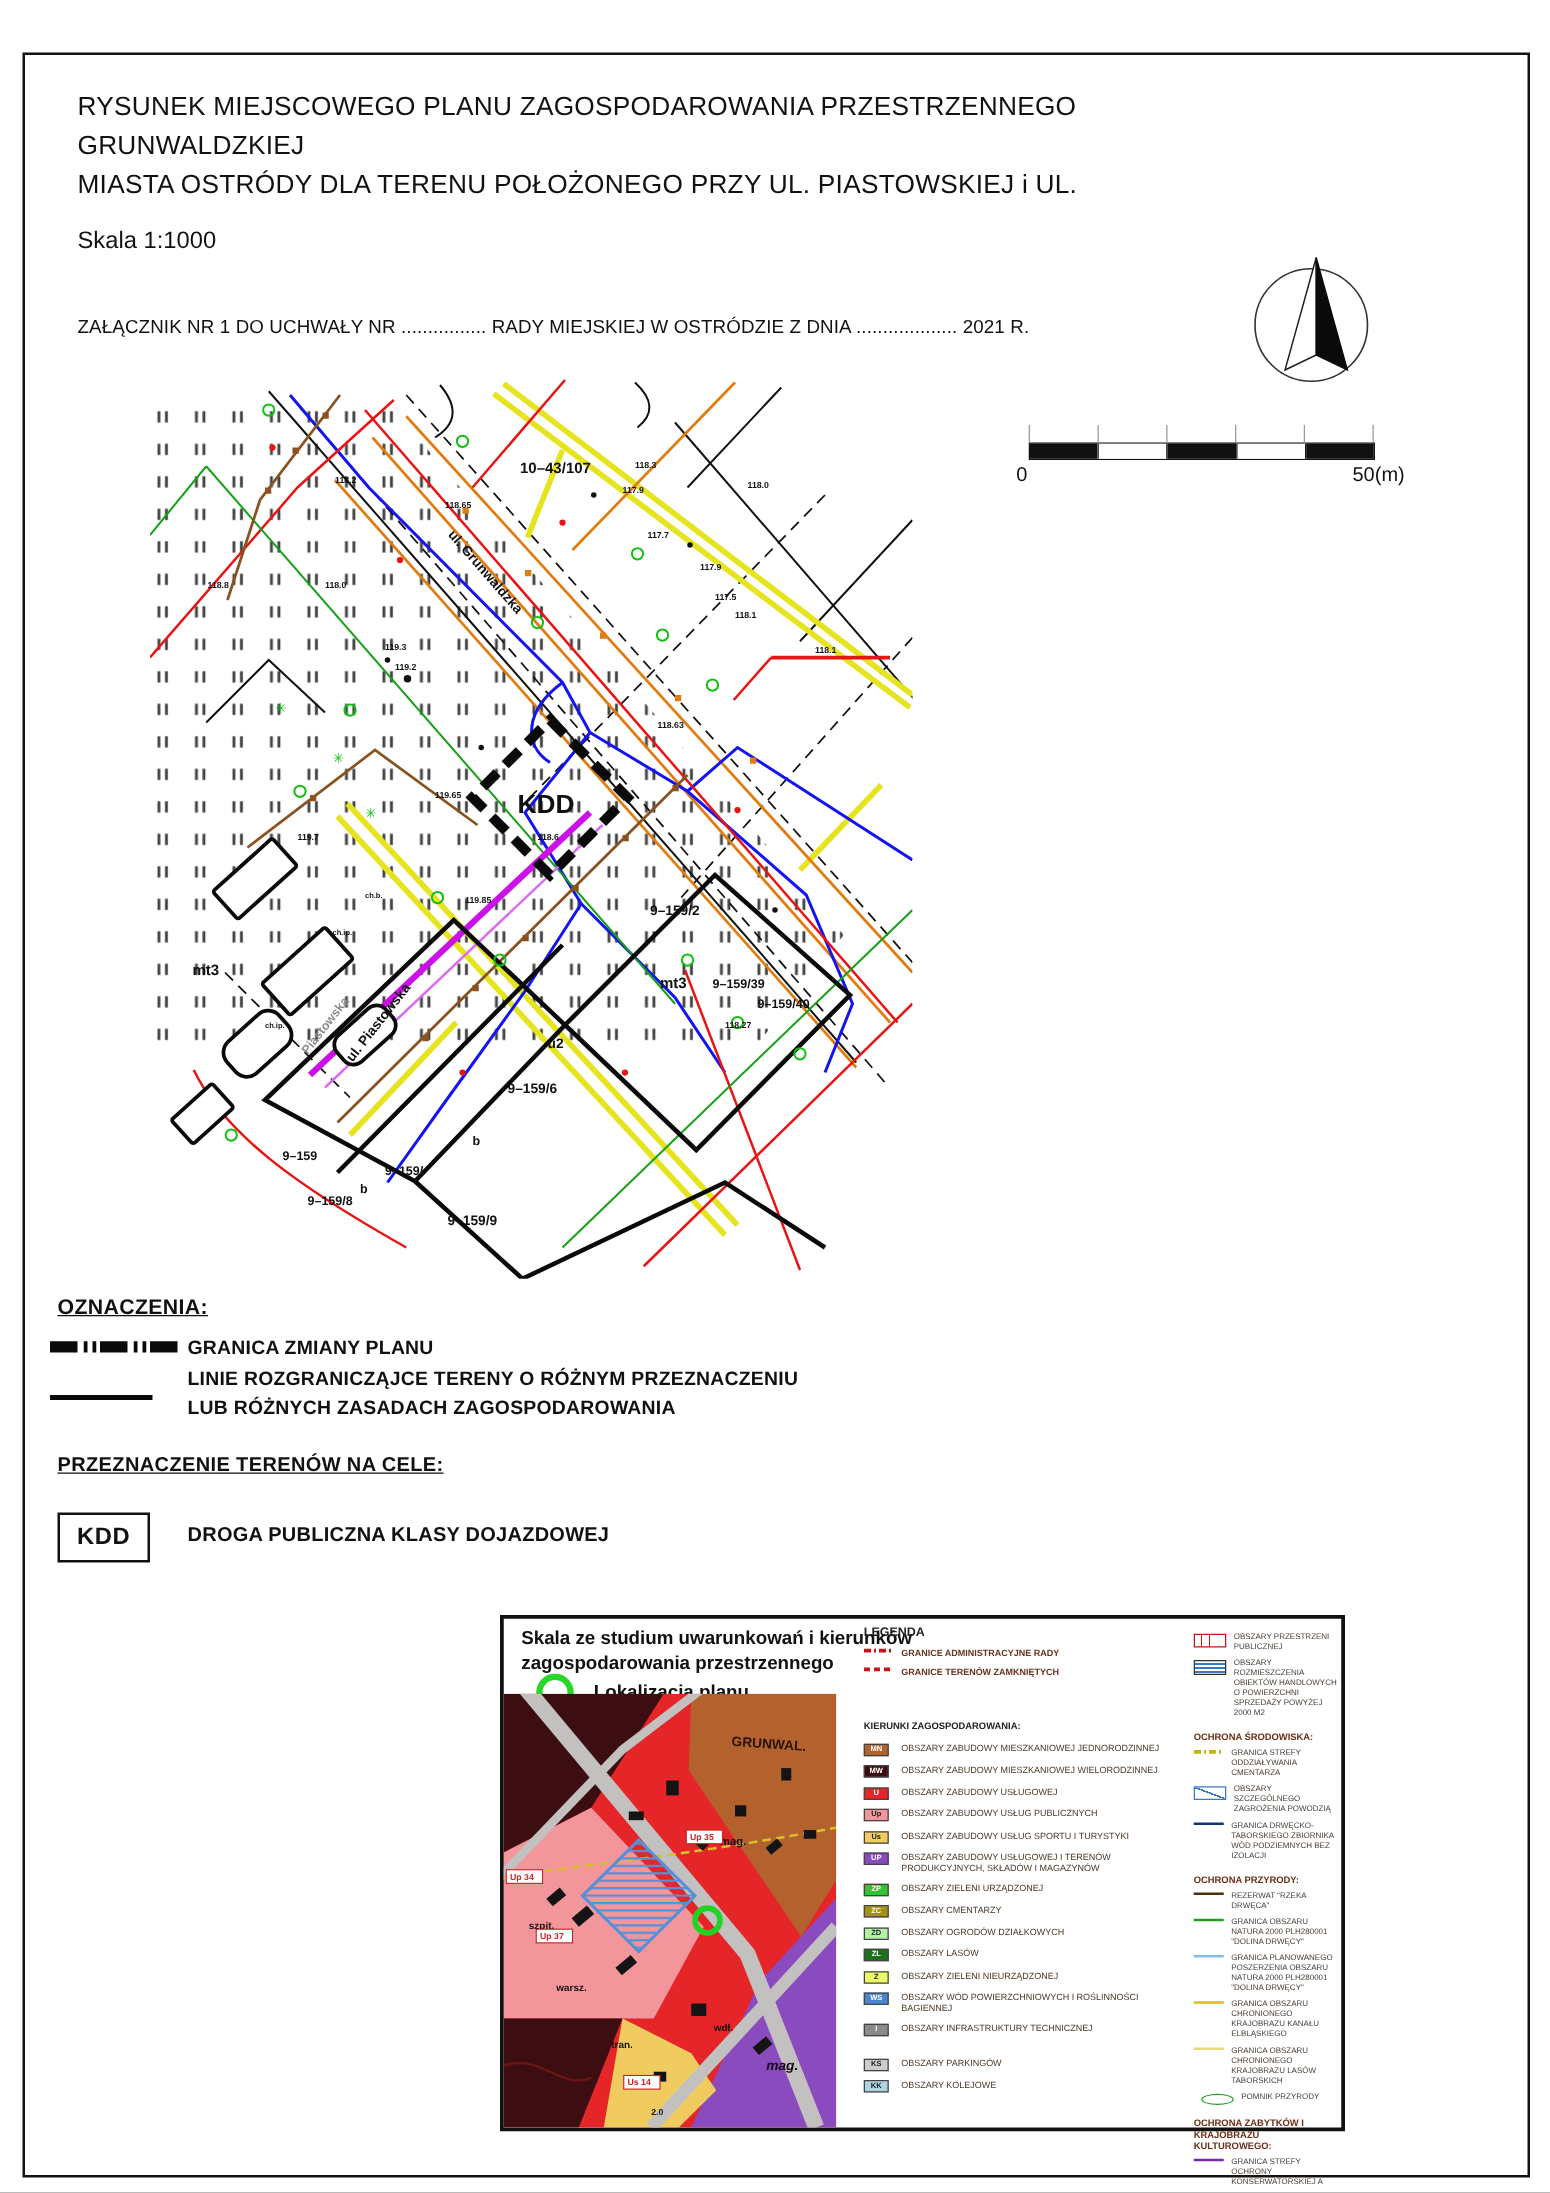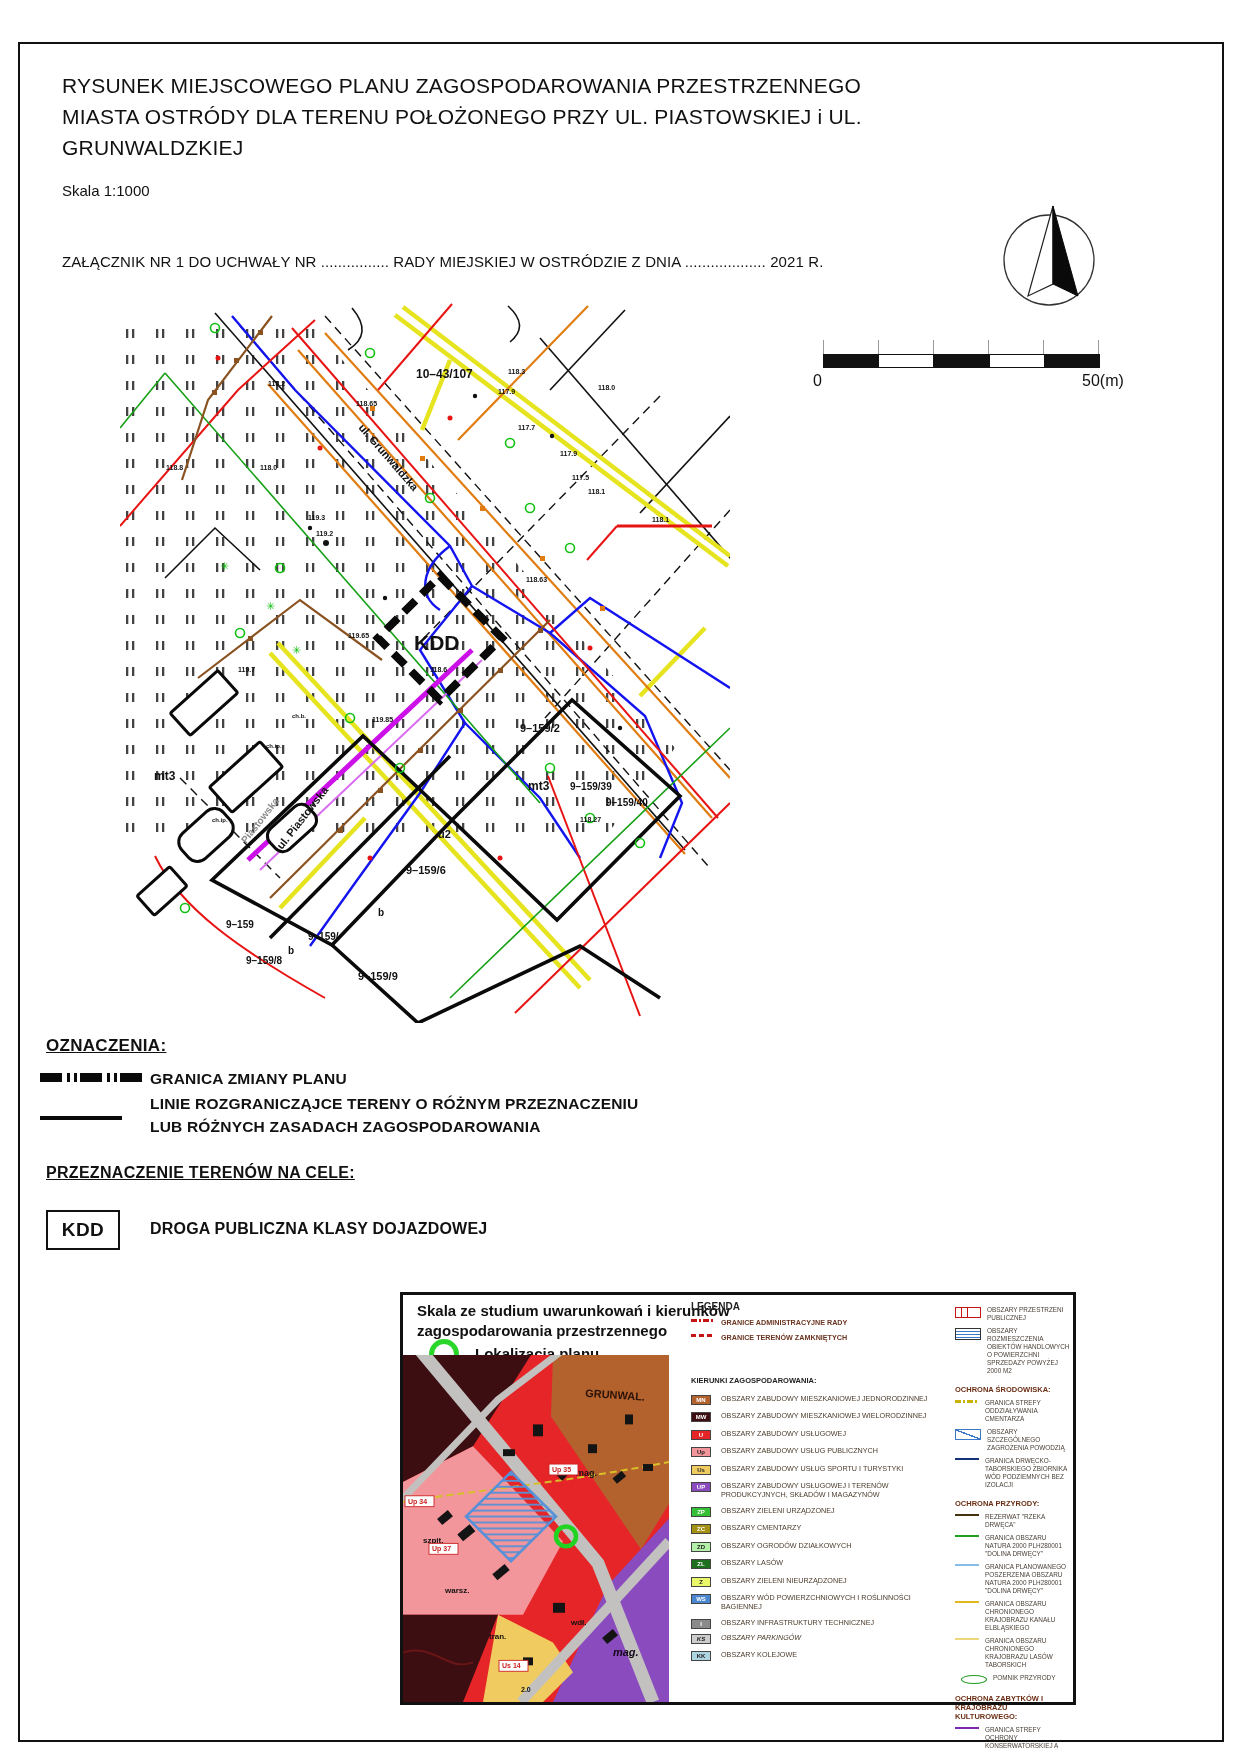--- a/index.html
+++ b/index.html
@@ -48,8 +48,8 @@
 
   <div class="abs title">
     <div>RYSUNEK MIEJSCOWEGO PLANU ZAGOSPODAROWANIA PRZESTRZENNEGO</div>
+    <div>GRUNWALDZKIEJ</div>
     <div>MIASTA OSTRÓDY DLA TERENU POŁOŻONEGO PRZY UL. PIASTOWSKIEJ i UL.</div>
-    <div>GRUNWALDZKIEJ</div>
   </div>
 
   <div class="abs skala">Skala 1:1000</div>

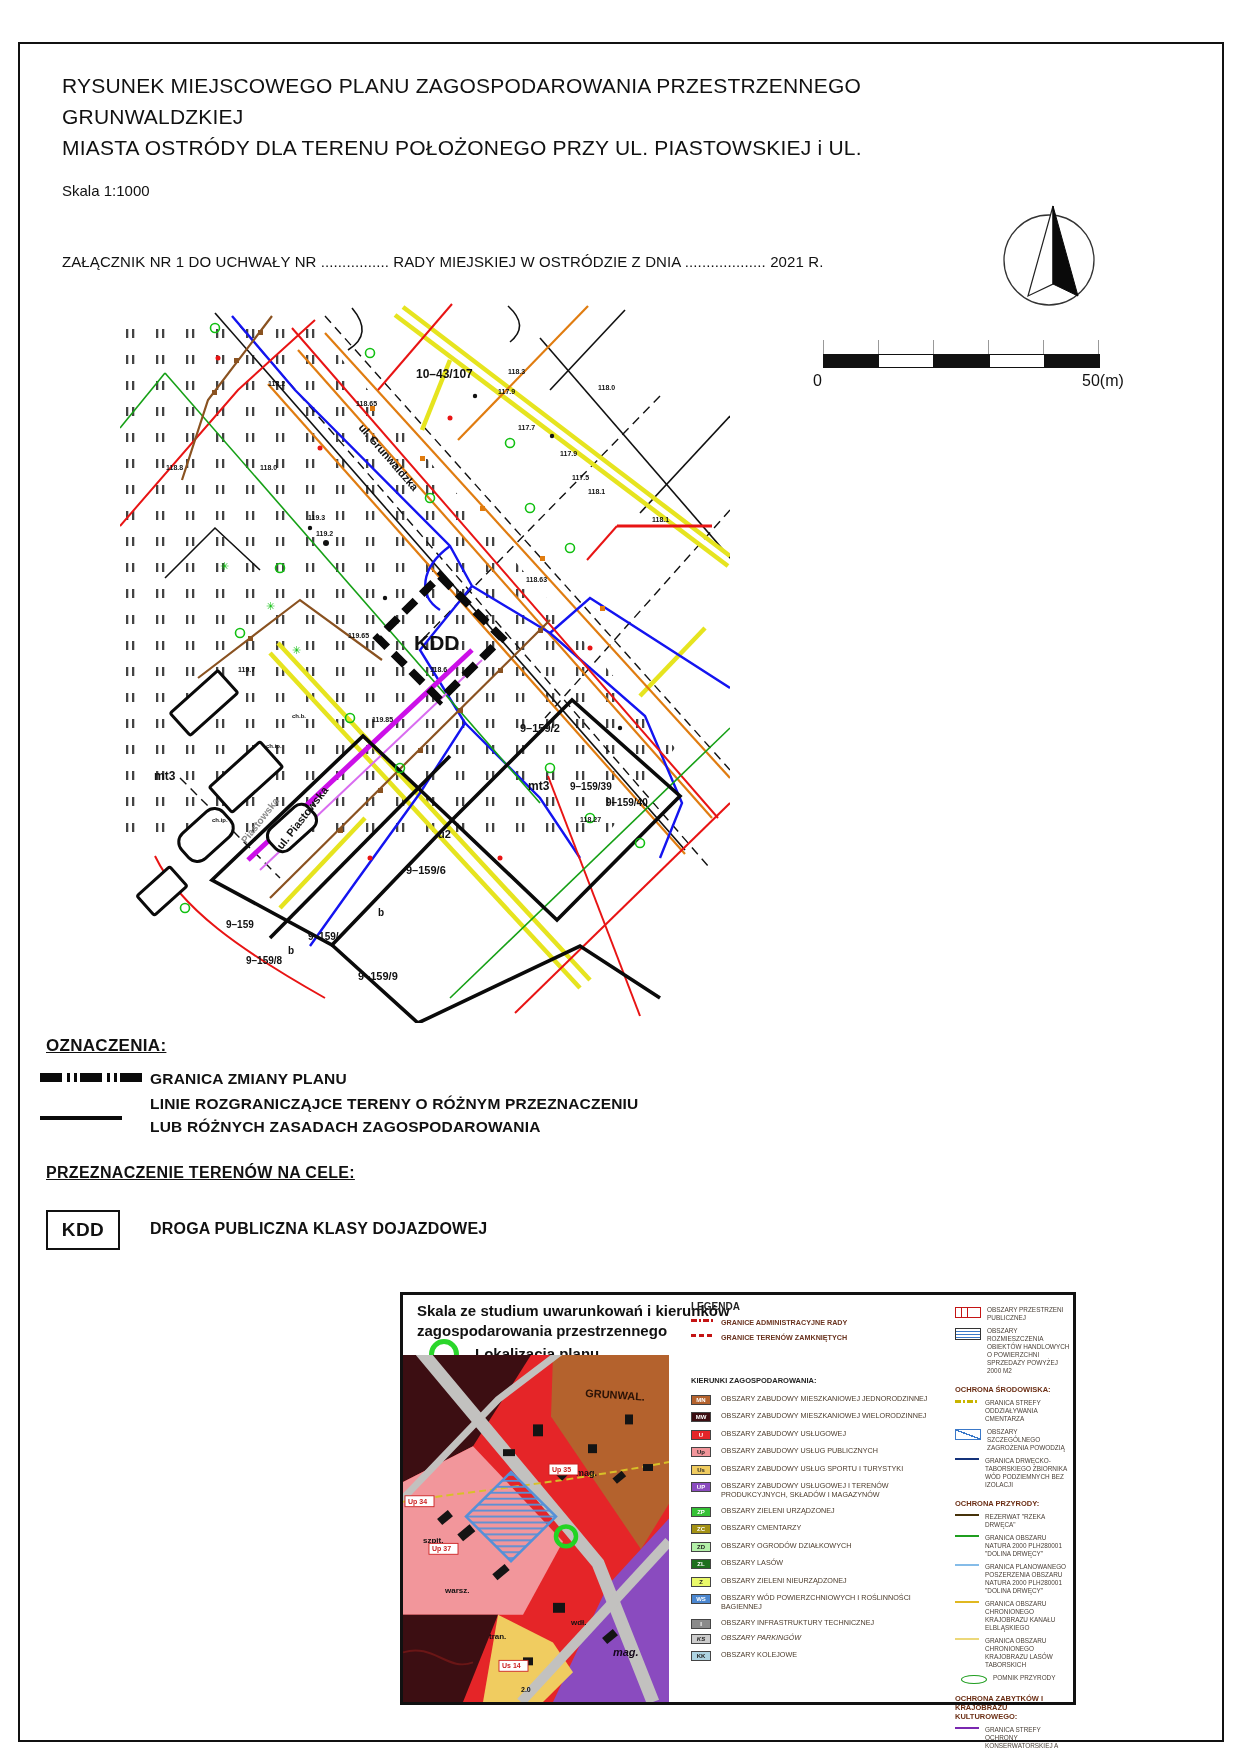--- a/index.html
+++ b/index.html
@@ -8,7 +8,7 @@
   .abs{position:absolute;}
   .frame{left:18px;top:42px;width:1202px;height:1696px;border:2px solid #111;}
   .title{left:62px;top:70px;width:860px;font-size:21px;line-height:31px;font-weight:400;letter-spacing:.2px;}
-  .skala{left:62px;top:182px;font-size:15px;}
+  .skala{left:62px;top:182px;font-size:19px;}
   .attach{left:62px;top:253px;font-size:15px;letter-spacing:.1px;white-space:nowrap;}
   .scalebar{left:823px;top:340px;}
   .scalebar .ticks{position:relative;height:14px;}

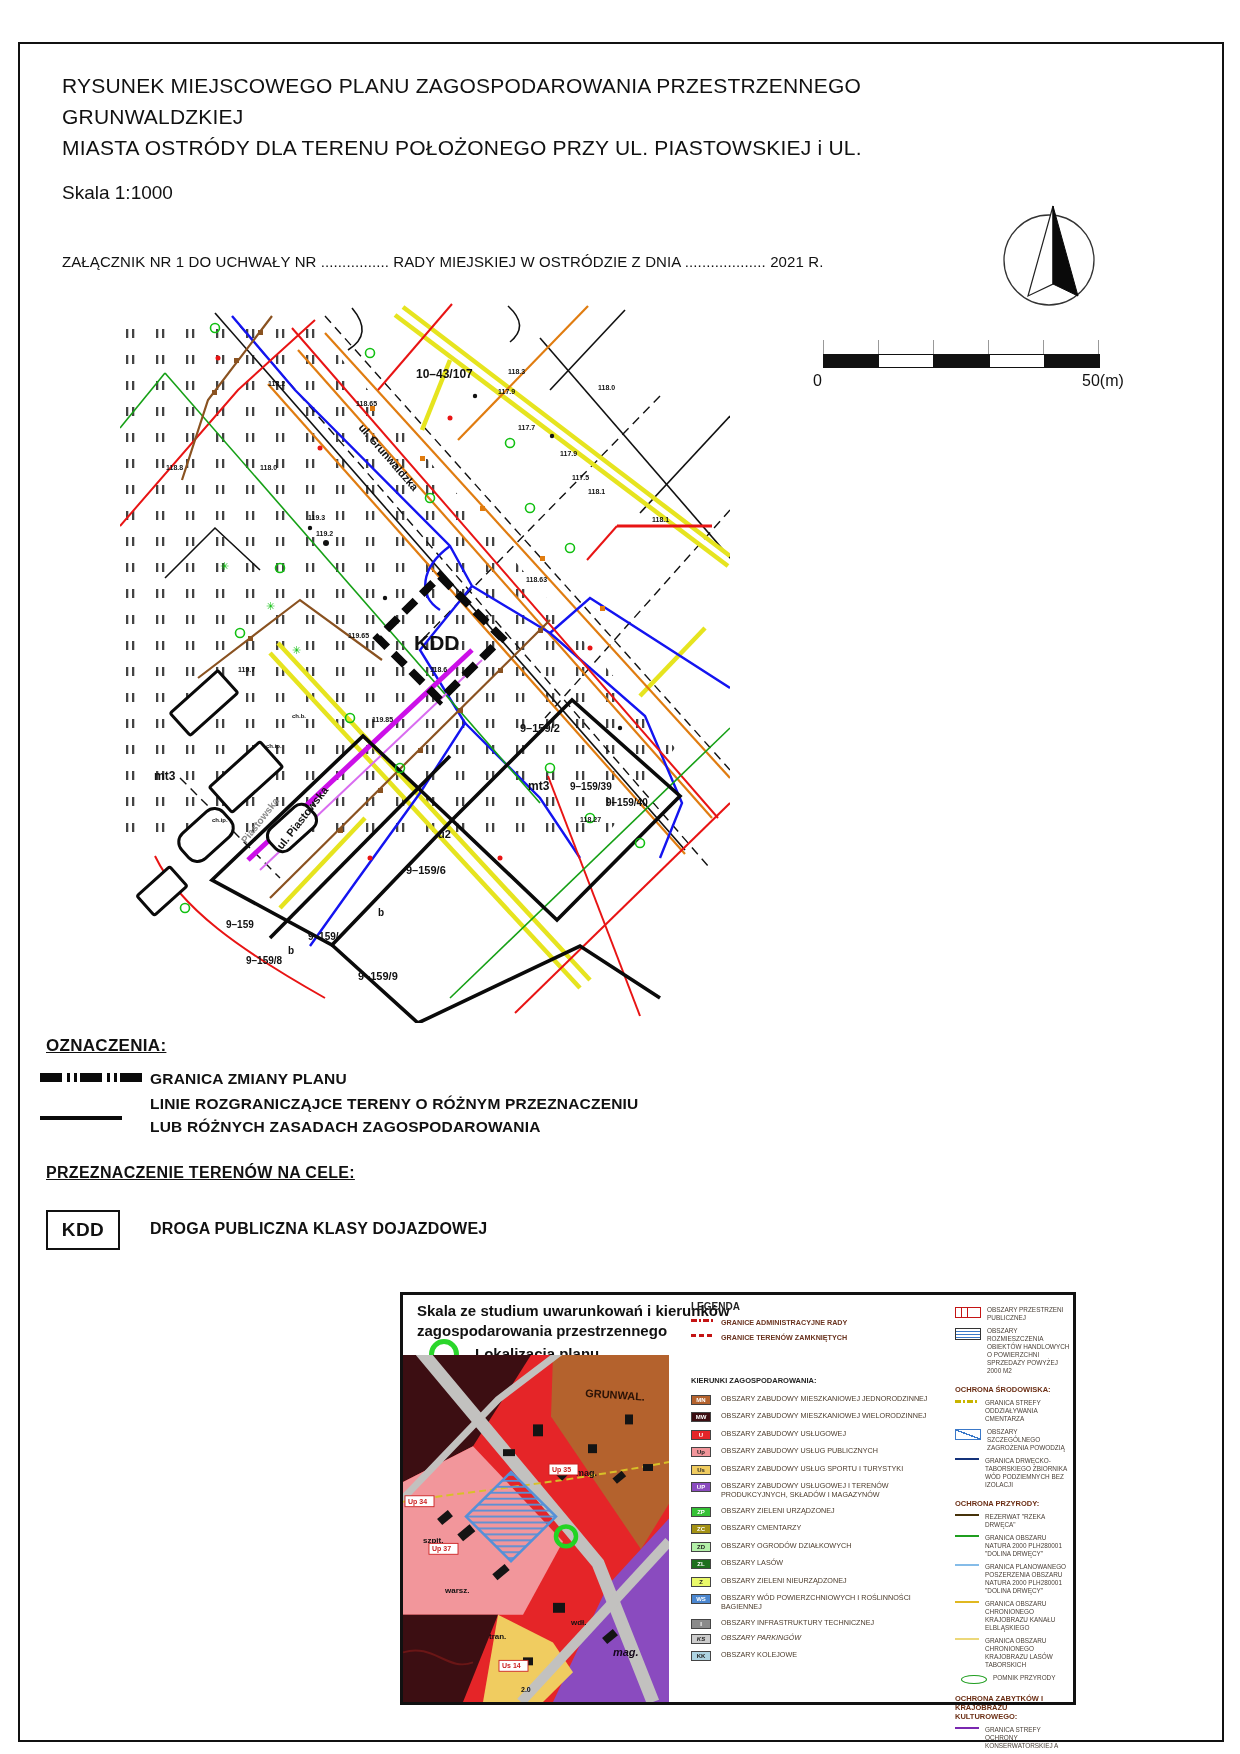--- a/index.html
+++ b/index.html
@@ -469,7 +469,7 @@
             </span>
             <span class="lab" style="white-space: nowrap;">OBSZARY INFRASTRUKTURY TECHNICZNEJ</span>
           </div>
-          <div class="lrow" style="margin-top: 4px; font-style: italic;">
+          <div class="lrow" style="margin-top: 17px;">
             <span class="sym">
               <span class="swatch" style="background: rgb(204, 204, 204); color: rgb(34, 34, 34);">KS</span>
             </span>

